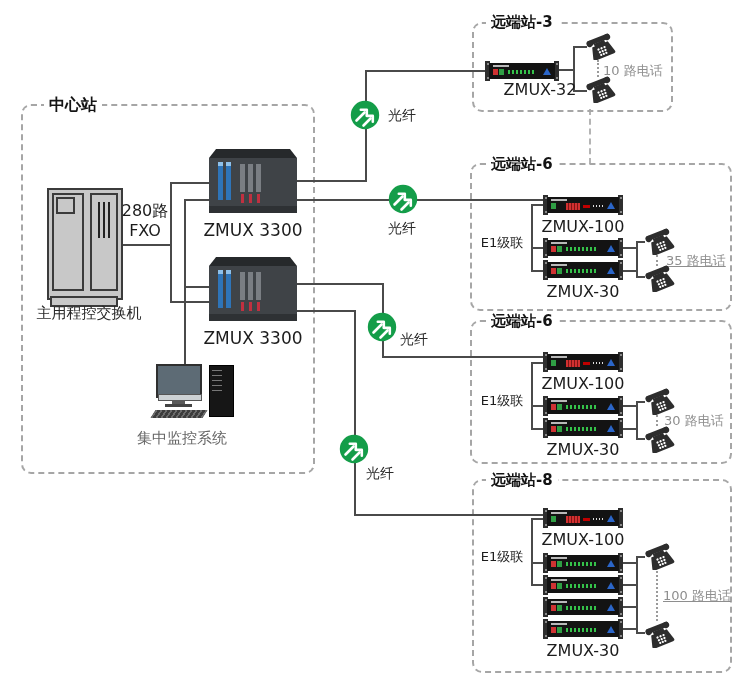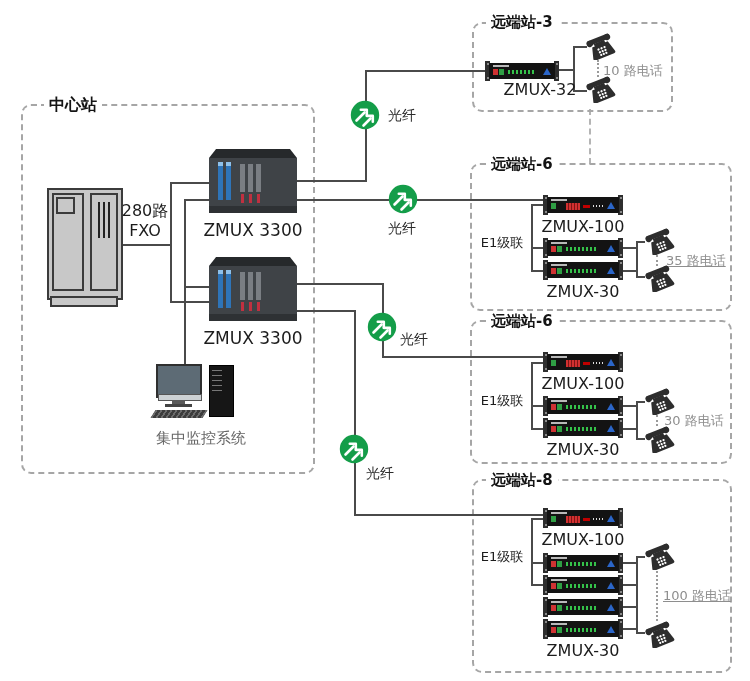--- a/index.html
+++ b/index.html
@@ -121,6 +121,7 @@
     <i class="cab-vents"></i>
   </div>
   <div class="cab-base" style="left:50px;top:296px;"></div>
+  <div class="switch-label" style="left:30px;top:304px;width:118px;">主用程控交换机</div>
 
   <div class="fxo-label" style="left:118px;top:201px;width:54px;">
     <div>280路</div>

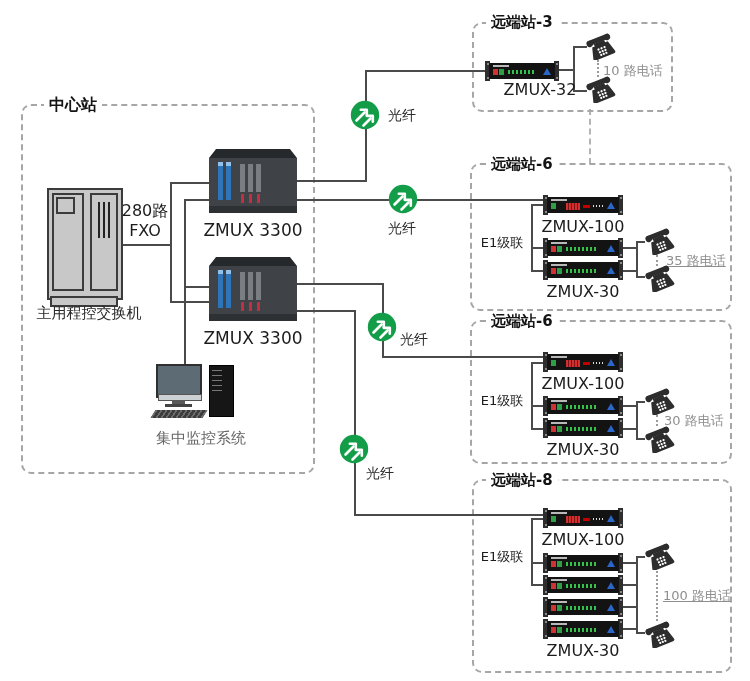--- a/index.html
+++ b/index.html
@@ -167,7 +167,7 @@
     <i class="tower"></i>
     <i class="tower-lines"></i>
   </div>
-  <div class="muted-label" style="left:146px;top:429px;width:100px;text-align:right;">集中监控系统</div>
+  <div class="muted-label" style="left:132px;top:429px;width:100px;">集中监控系统</div>
 
   <div class="hline" style="left:118px;top:244px;width:52px;"></div>
   <div class="vline" style="left:170px;top:182px;height:121px;"></div>

